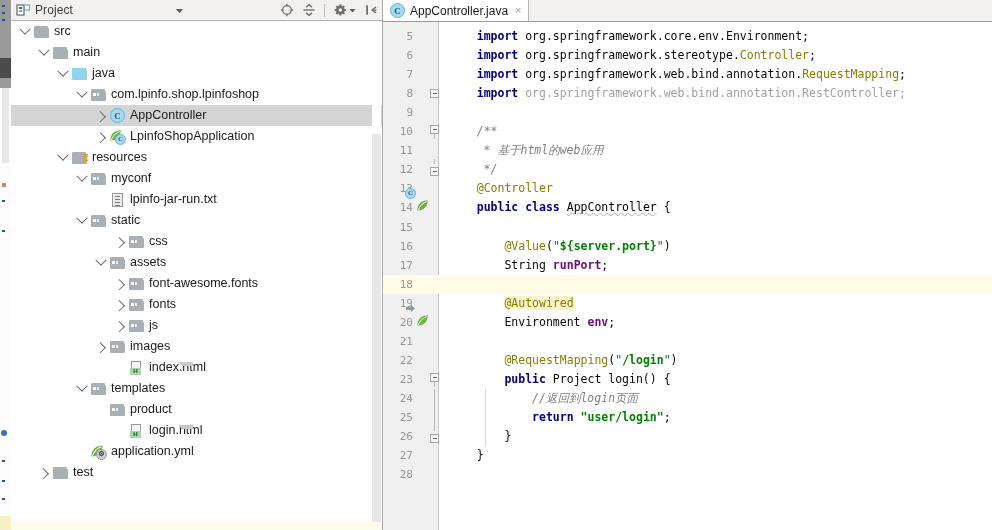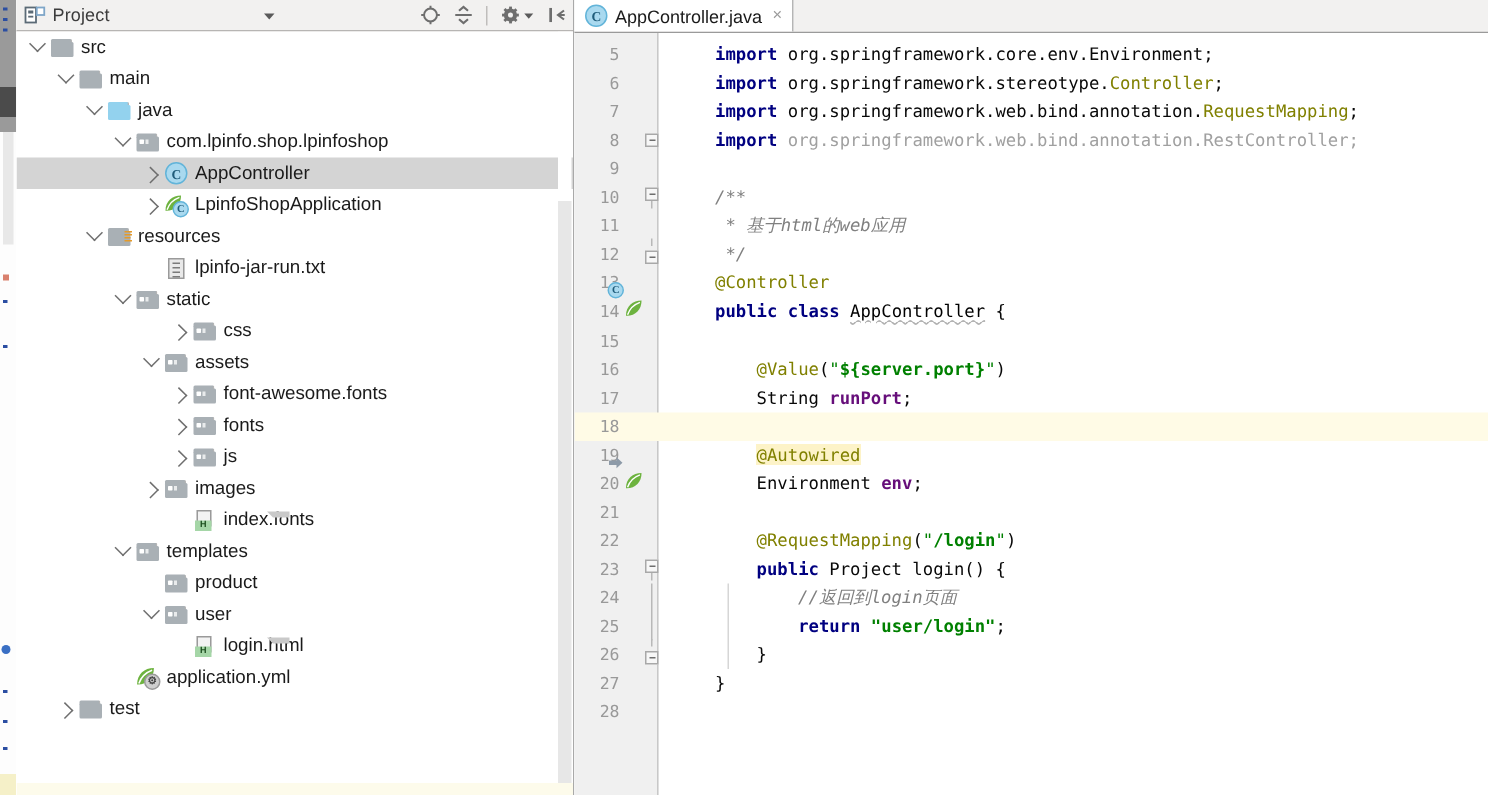--- a/index.html
+++ b/index.html
@@ -677,6 +677,21 @@
             <span class="tlabel">resources</span>
           </div>
           <div class="tree-row">
+            <span style="display: inline-block; flex: 0 0 auto; width: 62px;"></span>
+            <span class="tw">
+              <span class="chev down" style="width: 7px; height: 7px;"></span>
+            </span>
+            <span class="ticon">
+              <span class="folder gray">
+                <span class="tab"></span>
+                <span class="body"></span>
+                <span class="dot"></span>
+                <span class="dot2"></span>
+              </span>
+            </span>
+            <span class="tlabel">myconf</span>
+          </div>
+          <div class="tree-row">
             <span style="display: inline-block; flex: 0 0 auto; width: 81px;"></span>
             <span class="tw empty"></span>
             <span class="ticon">

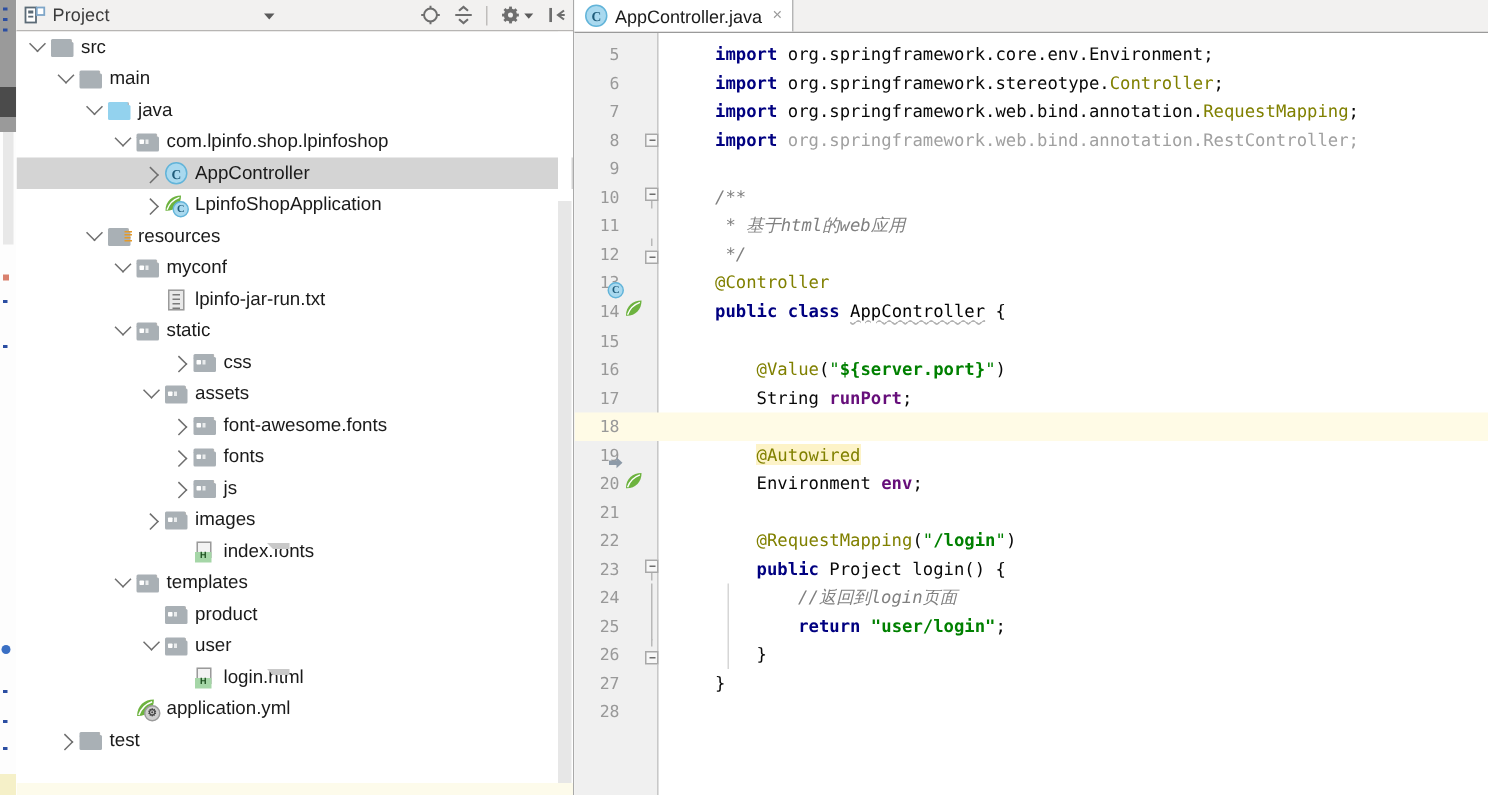--- a/index.html
+++ b/index.html
@@ -820,7 +820,7 @@
                 <span class="hb">H</span>
               </span>
             </span>
-            <span class="tlabel">index.fonts</span>
+            <span class="tlabel">index.html</span>
           </div>
           <div class="tree-row">
             <span style="display: inline-block; flex: 0 0 auto; width: 62px;"></span>

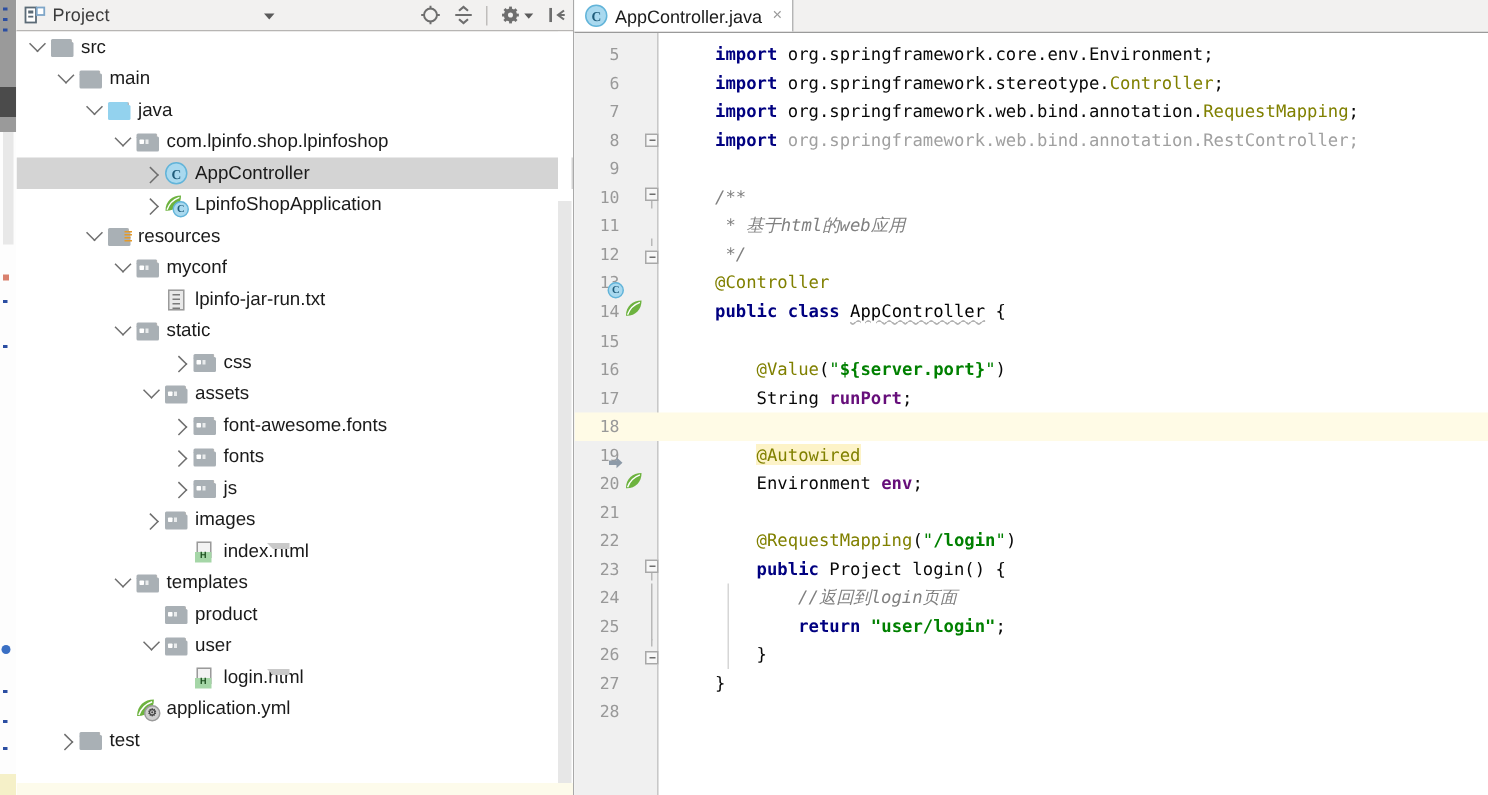--- a/index.html
+++ b/index.html
@@ -851,21 +851,6 @@
             <span class="tlabel">product</span>
           </div>
           <div class="tree-row">
-            <span style="display: inline-block; flex: 0 0 auto; width: 81px;"></span>
-            <span class="tw">
-              <span class="chev down" style="width: 7px; height: 7px;"></span>
-            </span>
-            <span class="ticon">
-              <span class="folder gray">
-                <span class="tab"></span>
-                <span class="body"></span>
-                <span class="dot"></span>
-                <span class="dot2"></span>
-              </span>
-            </span>
-            <span class="tlabel">user</span>
-          </div>
-          <div class="tree-row">
             <span style="display: inline-block; flex: 0 0 auto; width: 100px;"></span>
             <span class="tw empty"></span>
             <span class="ticon">

